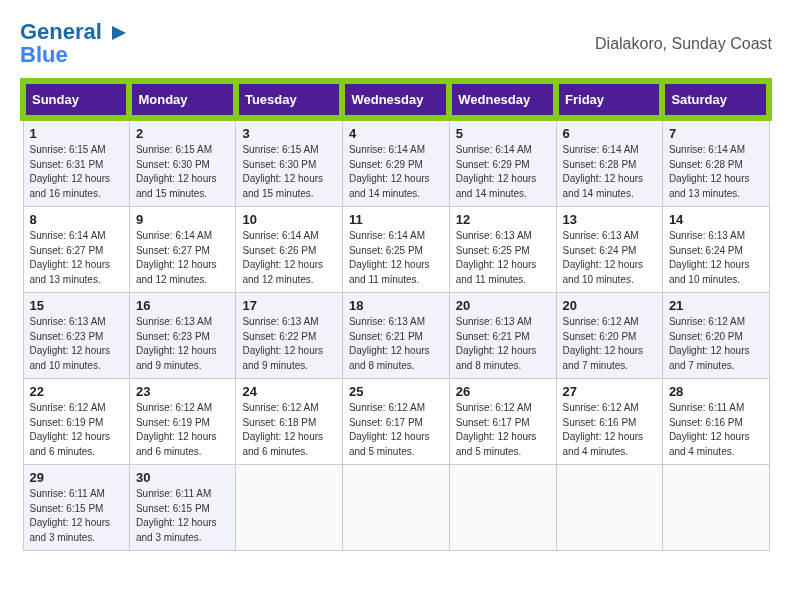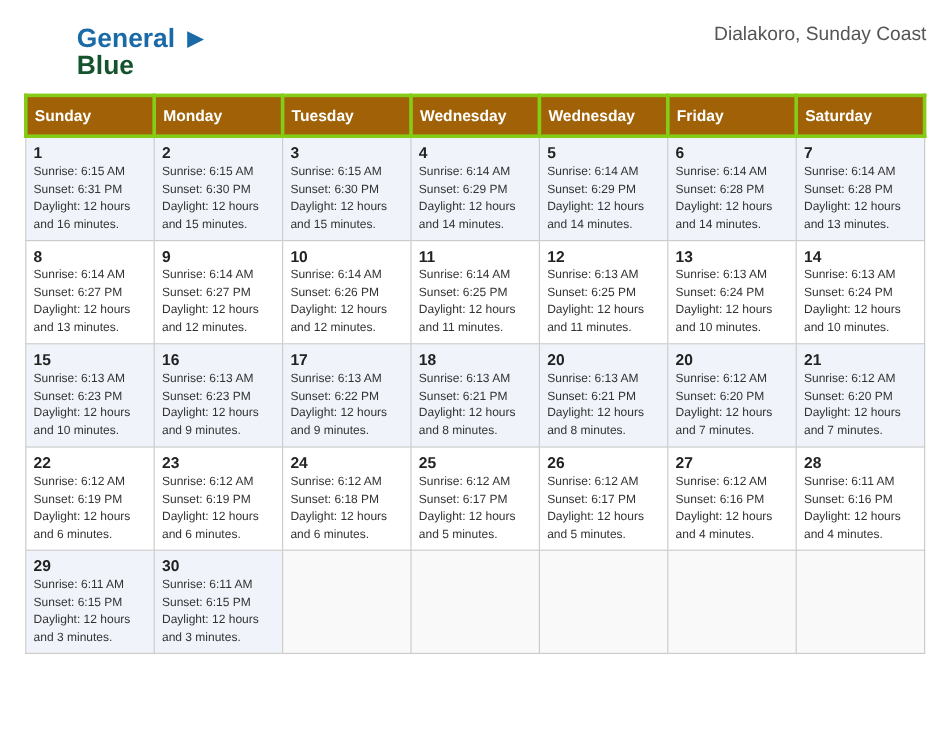--- a/index.html
+++ b/index.html
@@ -13,9 +13,8 @@
     .header {
       display: flex;
       justify-content: space-between;
-      align-items: flex-start;
+      align-items: center;
       margin-bottom: 10px;
-      margin-left: 44px;
     }
     .logo {
       display: flex;

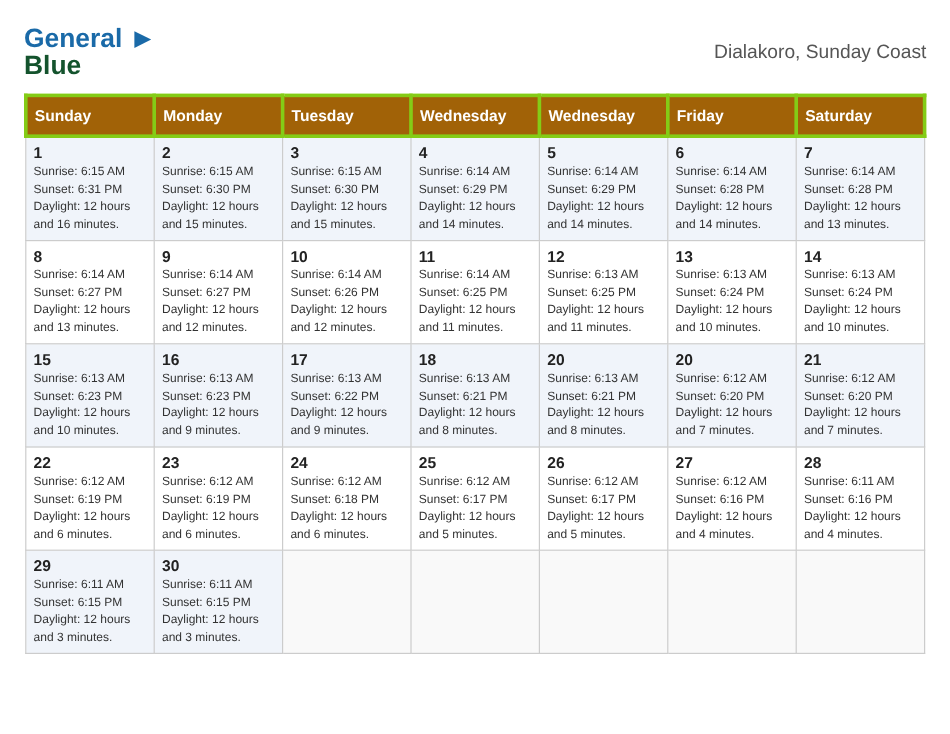--- a/index.html
+++ b/index.html
@@ -98,7 +98,7 @@
       </span>
     </div>
     <div style="display:flex;align-items:center;margin-top:-2px;">
-      <span style="font-size:22px;font-weight:bold;color:#14532d;">Blue</span>
+      <span style="font-size:22px;font-weight:bold;color:#3b82f6;">Blue</span>
     </div>
   </div>
   <div class="title-section">

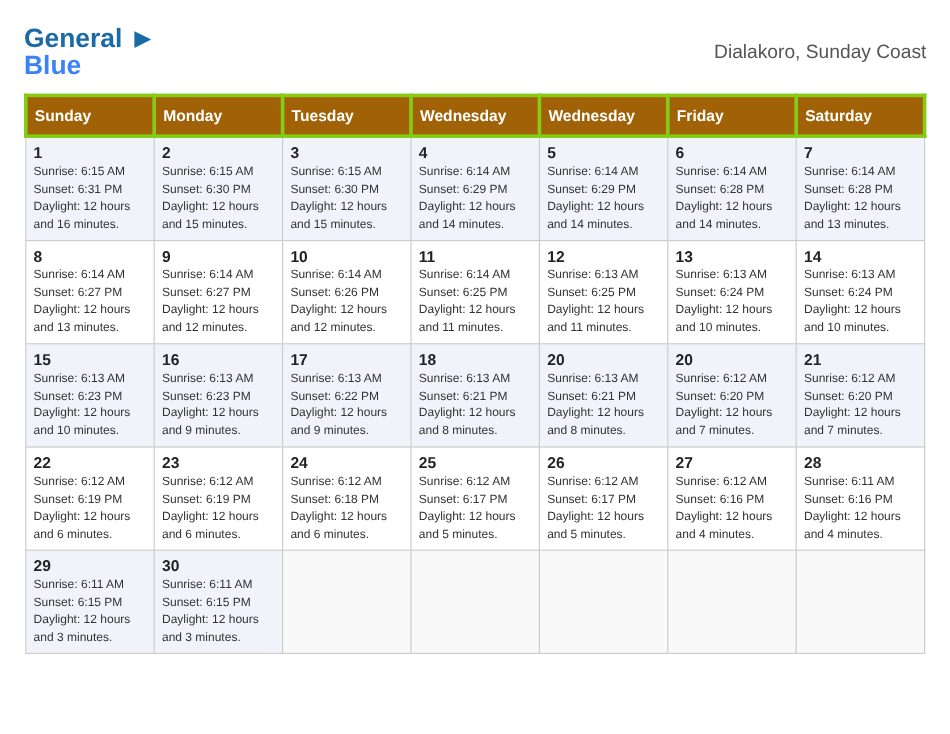--- a/index.html
+++ b/index.html
@@ -46,13 +46,13 @@
       font-size: 11px;
     }
     .calendar thead th {
-      background-color: #a16207;
+      background-color: #4c1d95;
       color: #fff;
       padding: 8px 6px;
       text-align: left;
       font-size: 13px;
       font-weight: bold;
-      border: 3px solid #84cc16;
+      border: 6px solid #84cc16;
     }
     .calendar tbody td {
       border: 1px solid #ccc;

